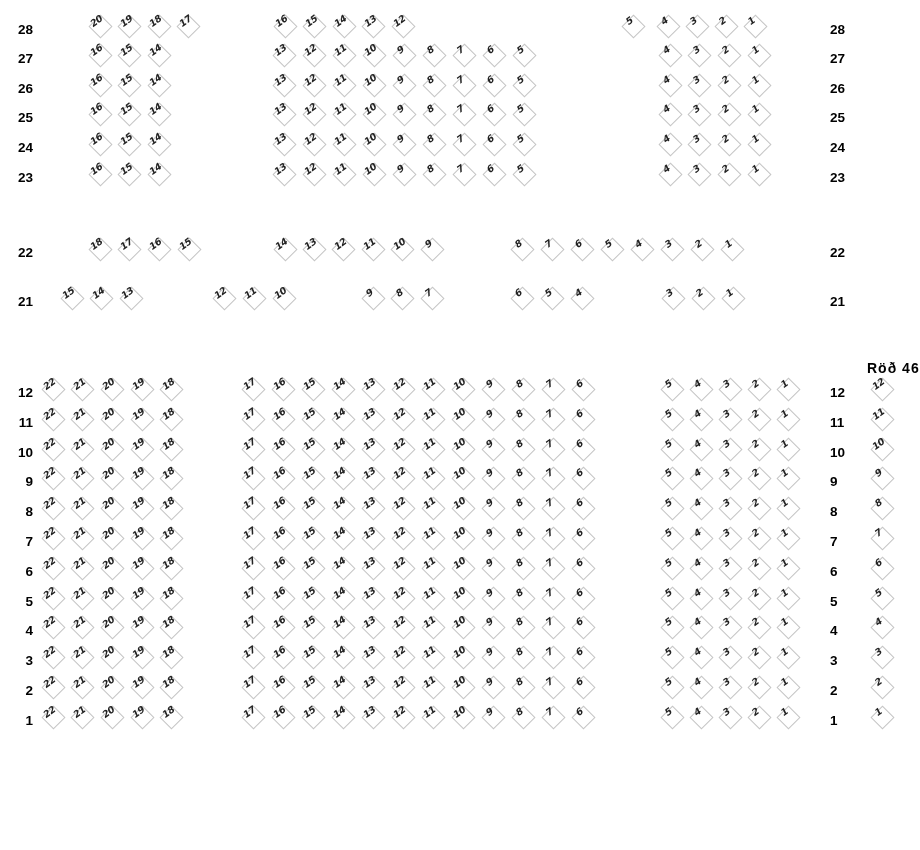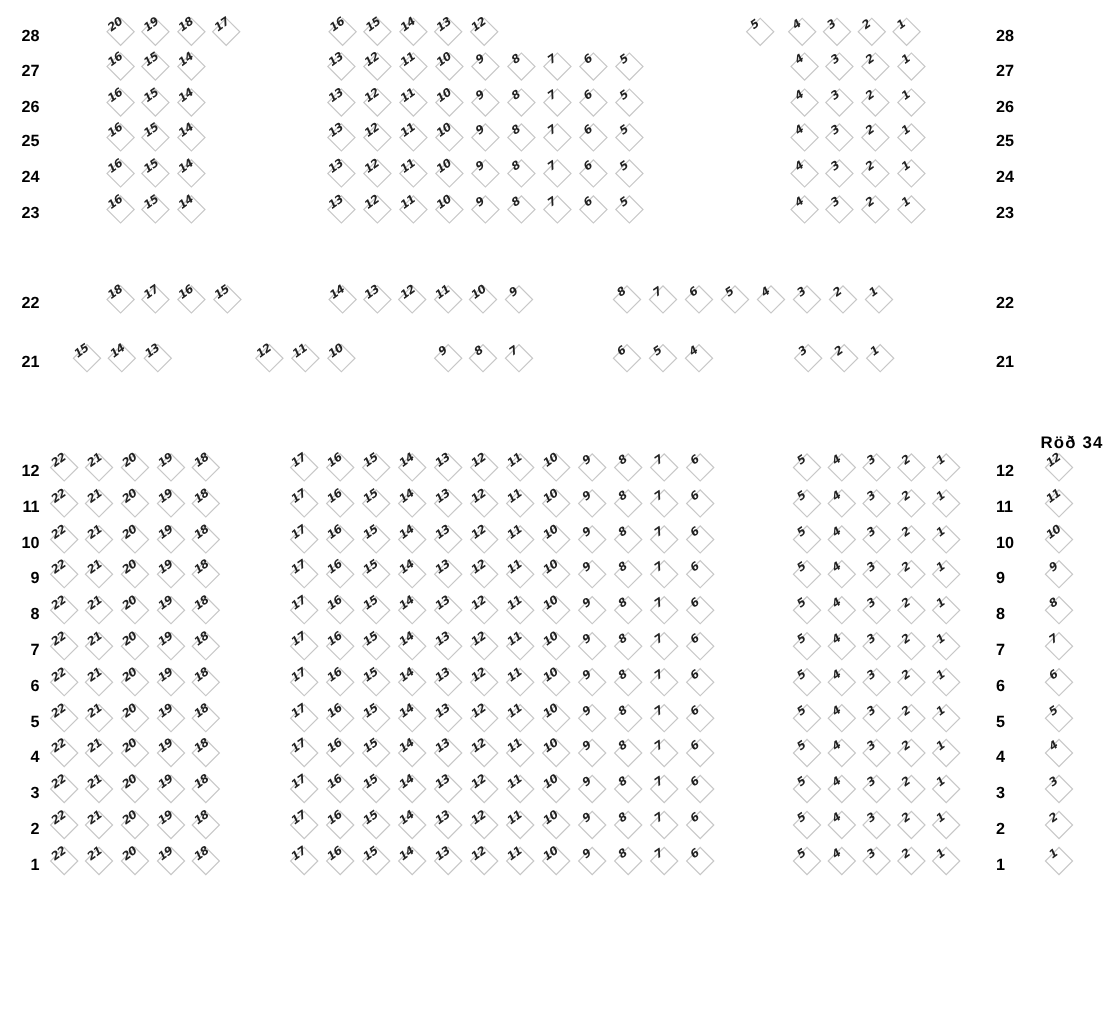--- a/index.html
+++ b/index.html
@@ -1670,7 +1670,7 @@
         <span class="num">1</span>
       </div>
     </div>
-  <div class="corner-label">Röð 34</div>
+  <div class="corner-label">Röð 46</div>
   <div id="row29-column">
       <div class="seat" style="left: 882px; top: 389px;">
         <span class="diamond"></span>

